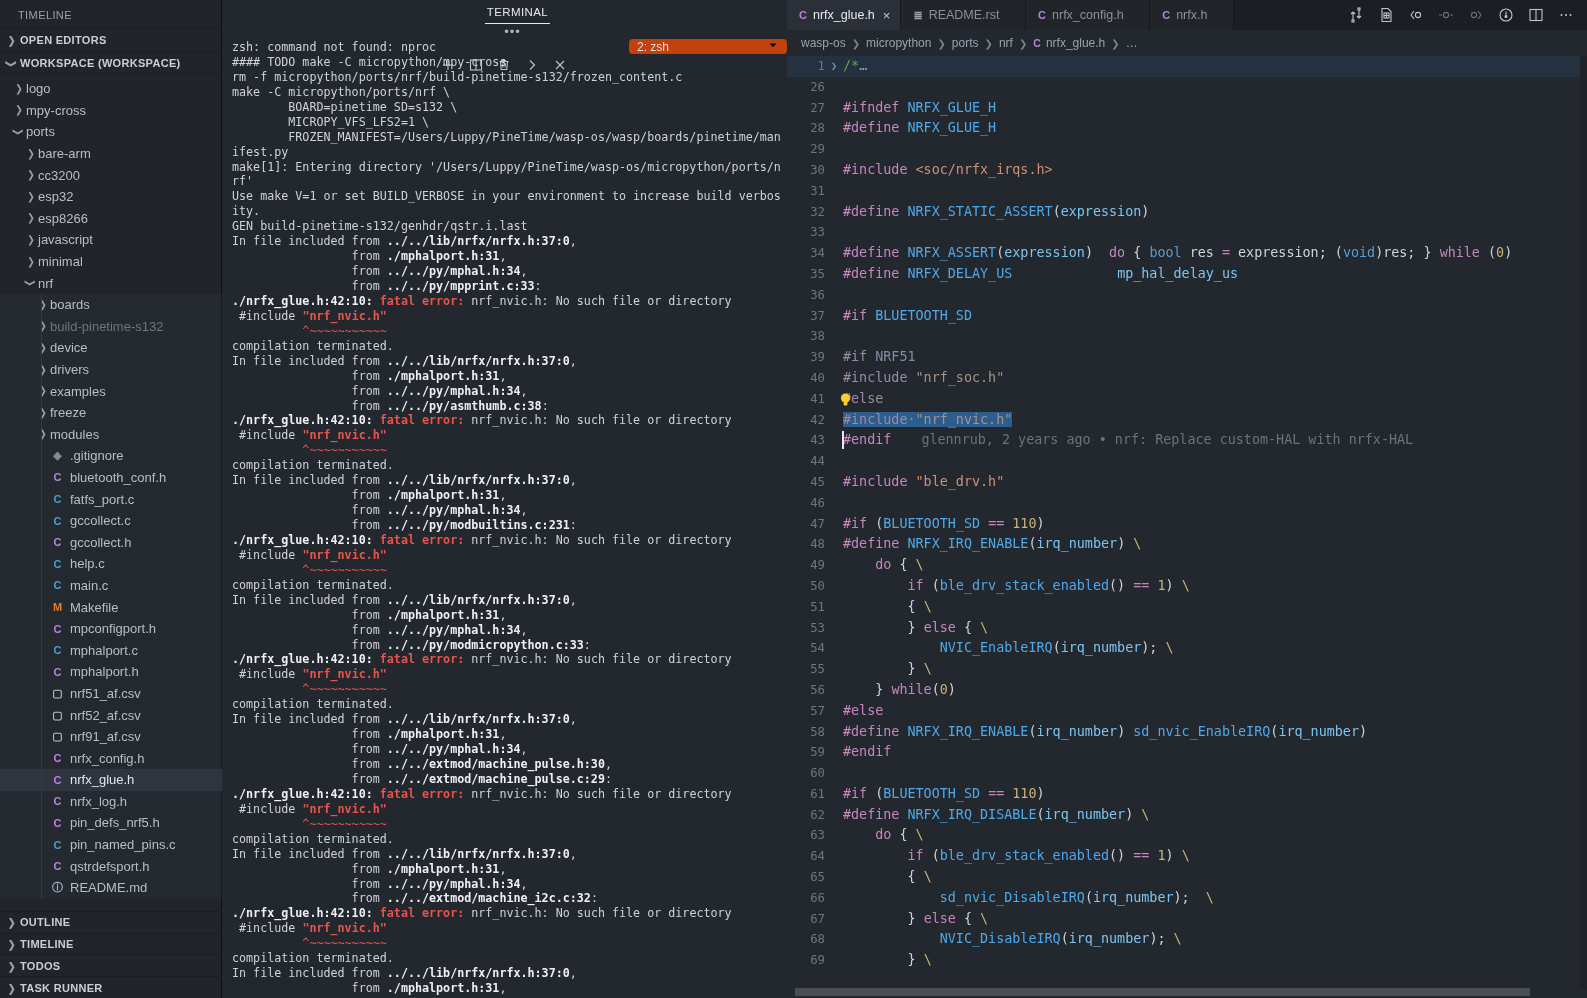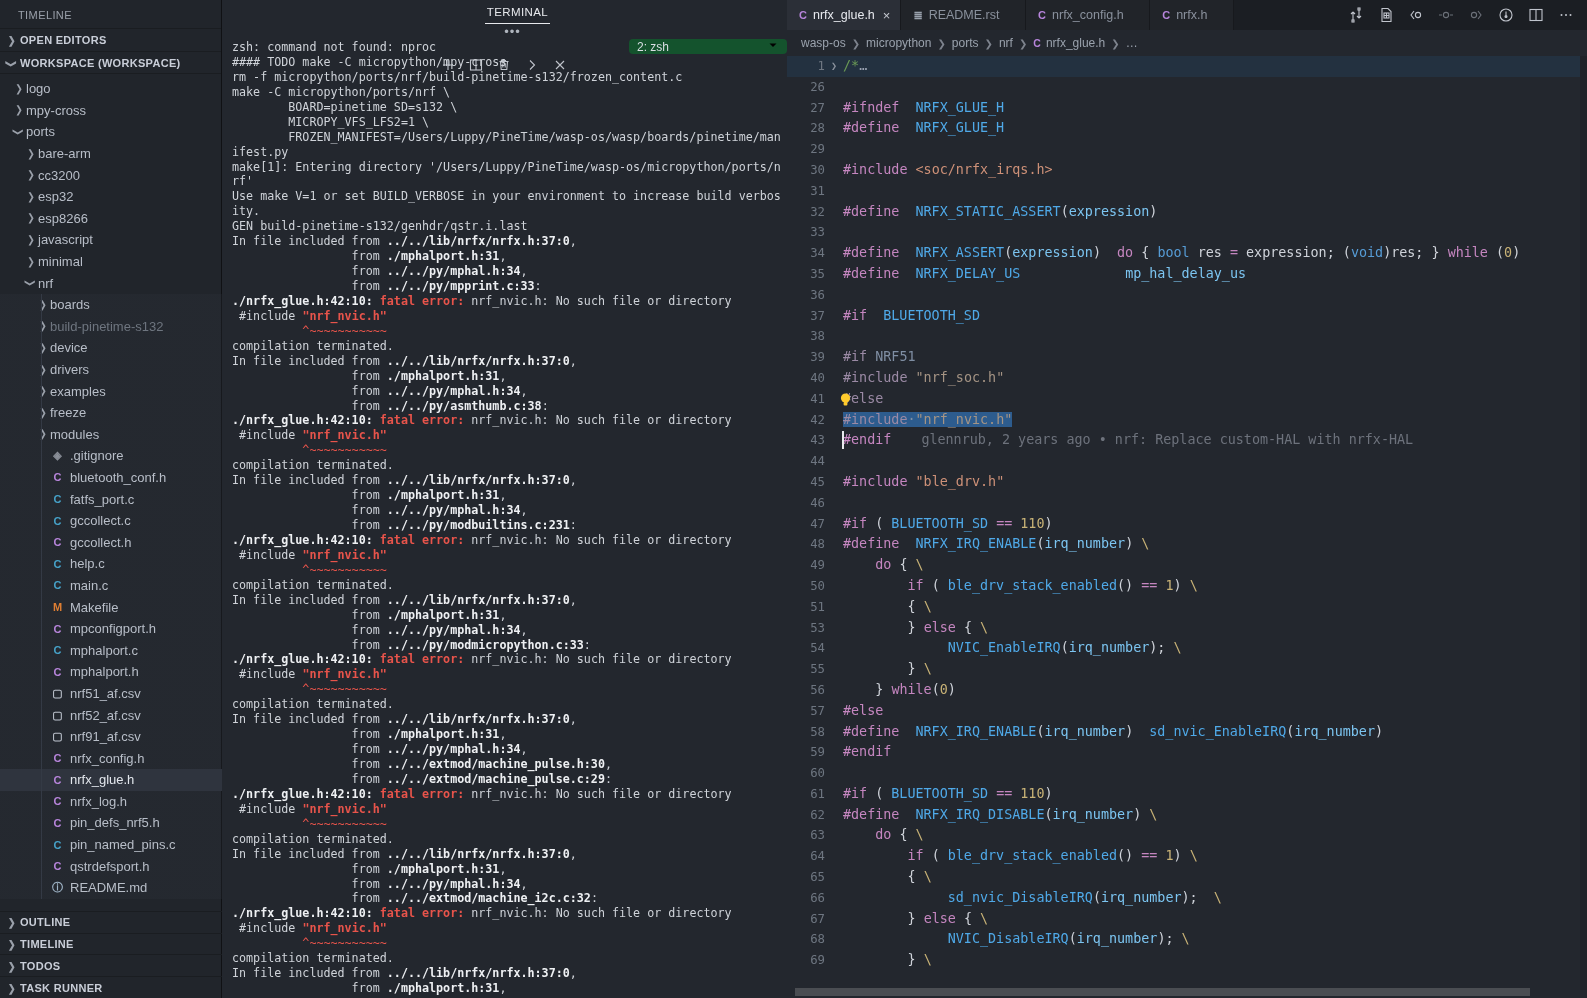--- a/index.html
+++ b/index.html
@@ -40,7 +40,7 @@
   .term-tab { margin-left:26px; font-size:11.5px; letter-spacing:.4px; color:#e7e9ed;
               border-bottom:1px solid #e7e9ed; padding:6px 2px 5px 2px; cursor:pointer; }
   .kebab { color:#aeb4bd; margin-left:16px; letter-spacing:1px; font-size:13px; cursor:pointer; }
-  .shell-select { margin-left:auto; width:158px; height:21px; background:#14532d; border-radius:4px;
+  .shell-select { margin-left:auto; width:158px; height:21px; background:#c2410c; border-radius:4px;
                   display:flex; align-items:center; padding:0 8px; color:#dadee4; font-size:12px; cursor:pointer; }
   .shell-select .sel-chev { margin-left:auto; }
   .picon { width:28px; height:22px; display:flex; align-items:center; justify-content:center; cursor:pointer; flex:none; }

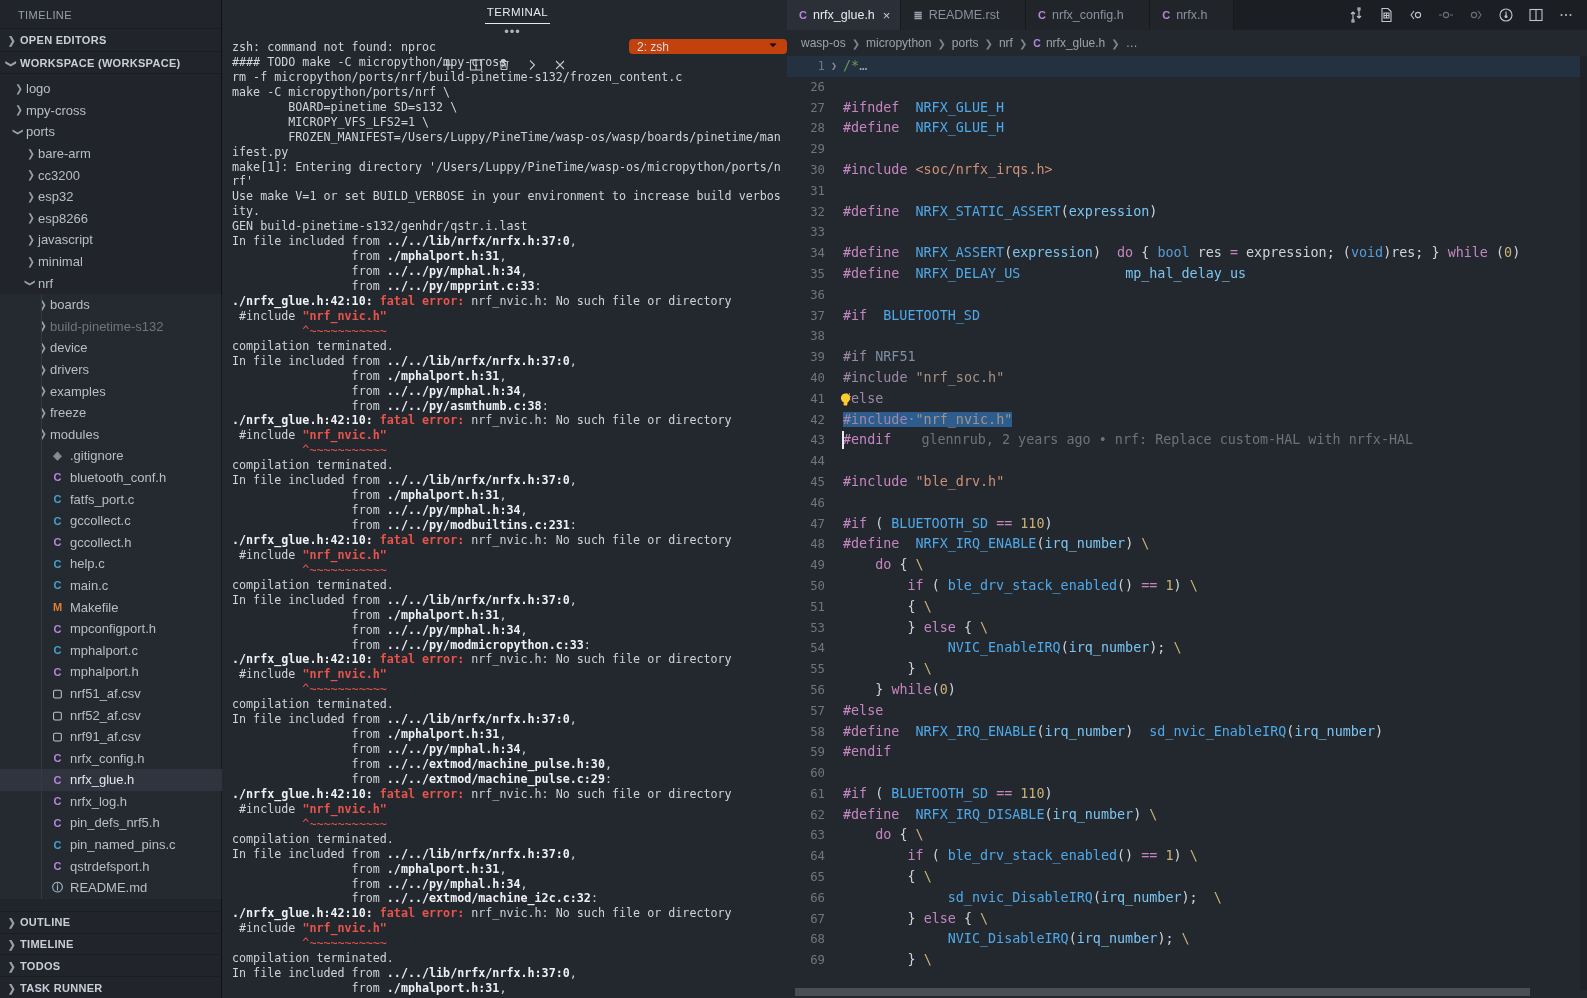--- a/index.html
+++ b/index.html
@@ -81,7 +81,7 @@
   .foldc { width:18px; text-align:center; color:#8a919c; font-size:10px; flex:none; cursor:pointer; }
   .ctext { flex:1; }
   .c-k  { color:#c586c0; }
-  .c-m  { color:#4fa9e8;margin-left:8px; }
+  .c-m  { color:#4fa9e8; }
   .c-v  { color:#7cc5f1; }
   .c-t  { color:#569cd6; }
   .c-s  { color:#ce9178; }

